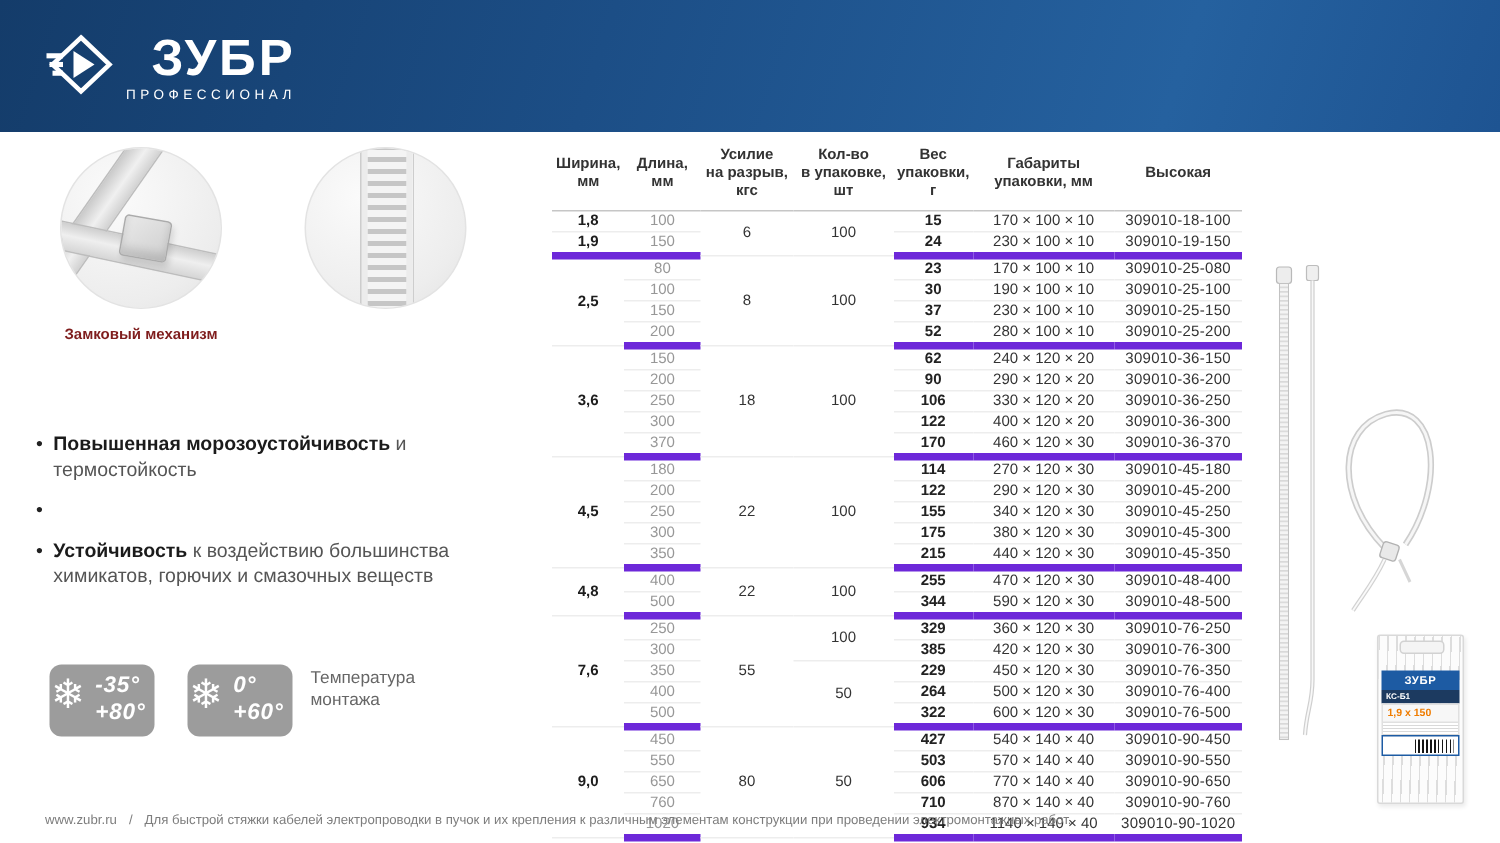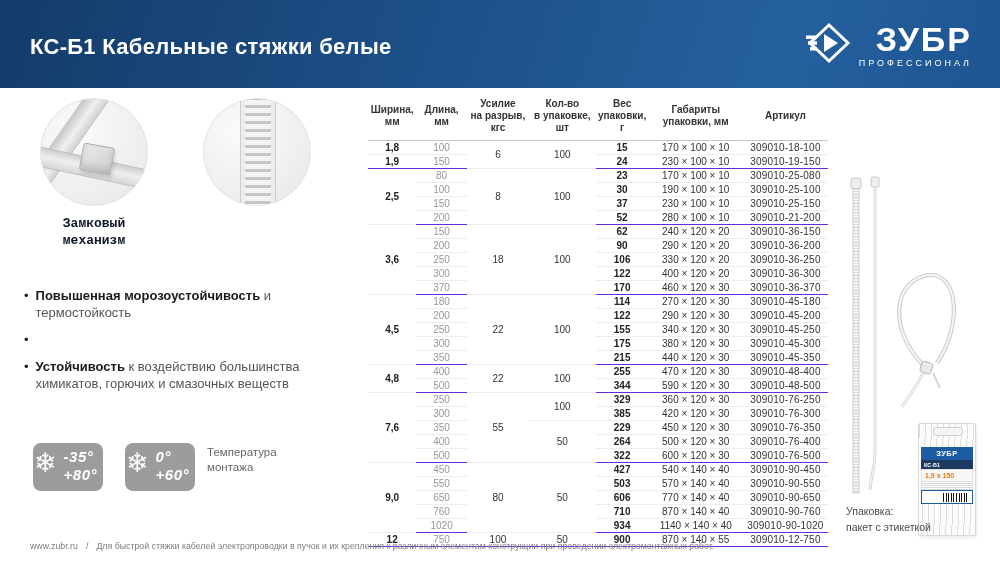--- a/index.html
+++ b/index.html
@@ -150,7 +150,6 @@
 <div class="page">
 
   <div class="header">
-    <div class="page-title">КС-Б1 Кабельные стяжки белые</div>
     <div class="brand">
       <span>
         <svg width="46" height="42" viewBox="0 0 46 42">

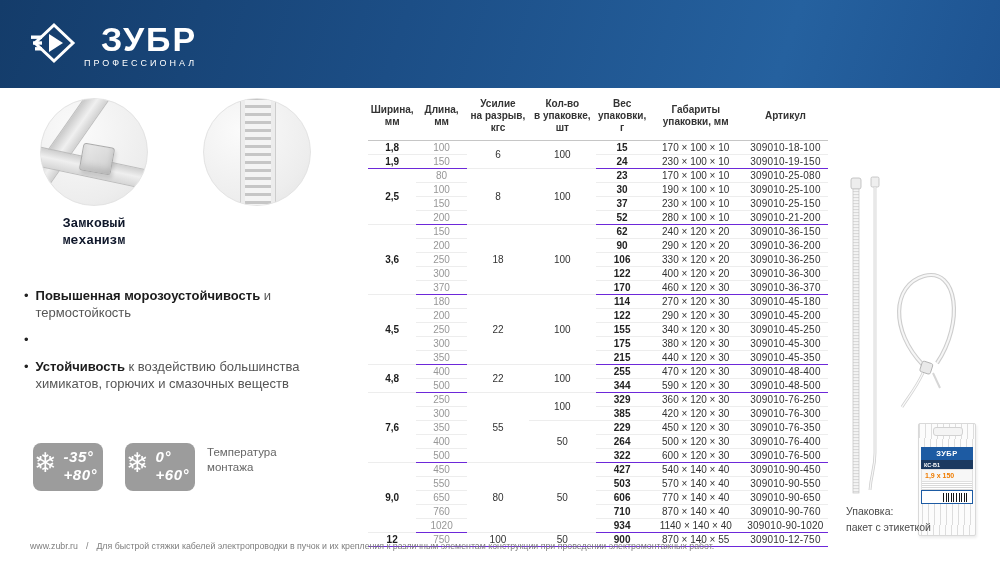--- a/index.html
+++ b/index.html
@@ -231,7 +231,7 @@
           <th><span>Кол-во</span><br><span>в упаковке, шт</span></th>
           <th><span>Вес</span><br><span>упаковки, г</span></th>
           <th><span>Габариты</span><br><span>упаковки, мм</span></th>
-          <th><span>Артикул</span></th>
+          <th><span>Высокая</span></th>
         </tr>
       </thead>
       <tbody>

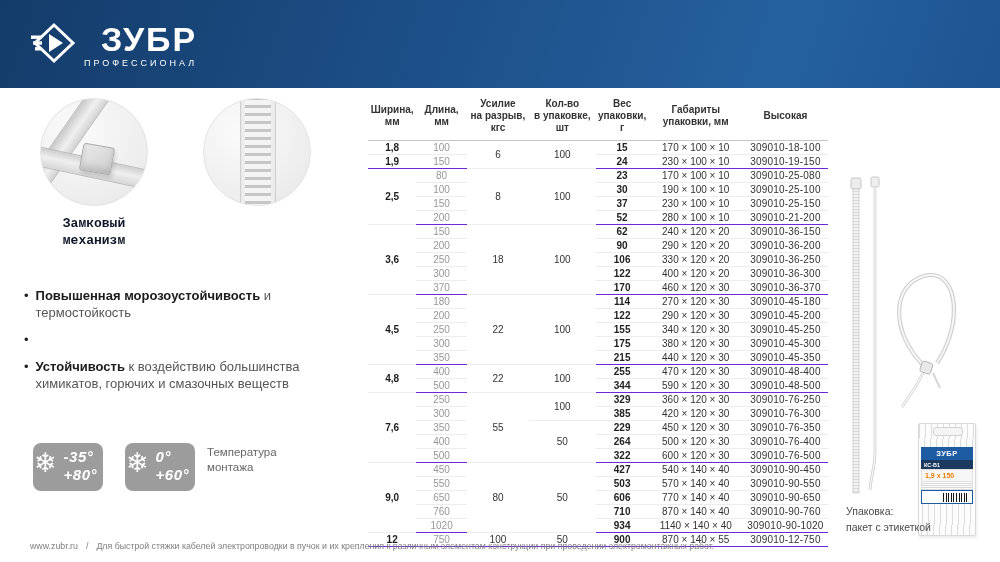--- a/index.html
+++ b/index.html
@@ -92,7 +92,7 @@
     padding:1px 1px; line-height:11px; height:13px;
     border-bottom:1px solid #ededed;
   }
-  tr.group-end td { border-bottom:1px solid #6d28d9; }
+  tr.group-end td { border-bottom:5px solid #6d28d9; }
   td.col-w { font-weight:700; color:#1d1d1d; }
   td.col-l { color:#979797; }
   td.col-wt { font-weight:700; color:#222; }

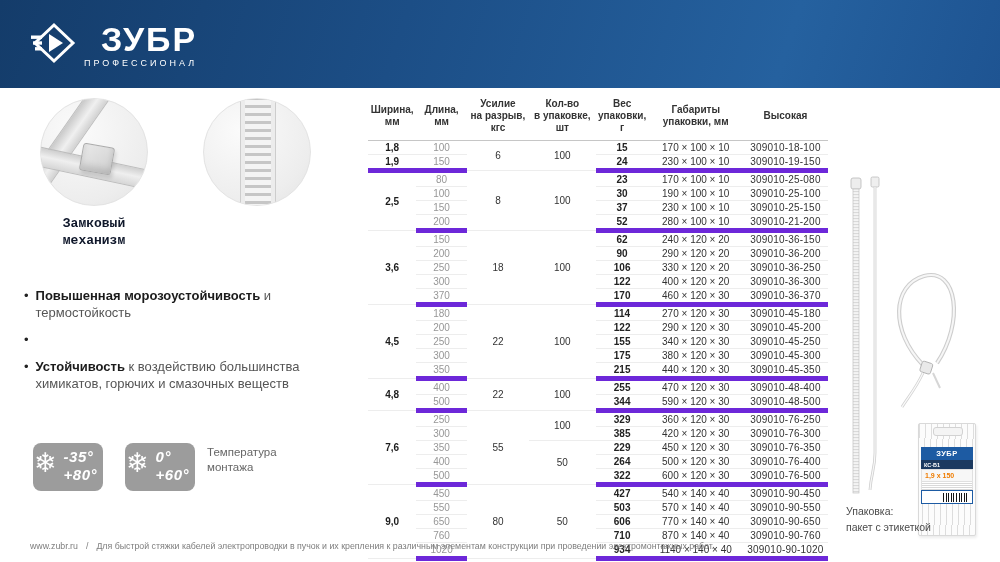--- a/index.html
+++ b/index.html
@@ -54,7 +54,7 @@
   }
   .circle-label {
     position:absolute; width:130px; text-align:center;
-    font-size:13px; font-weight:700; color:#0f172a; line-height:17px; top:215px;font-family:Liberation Mono, monospace;
+    font-size:10px; font-weight:700; color:#7f1d1d; line-height:17px; top:215px;
   }
   .circle-label-1 { left:29px; }
   .circle-label-2 { left:192px; }

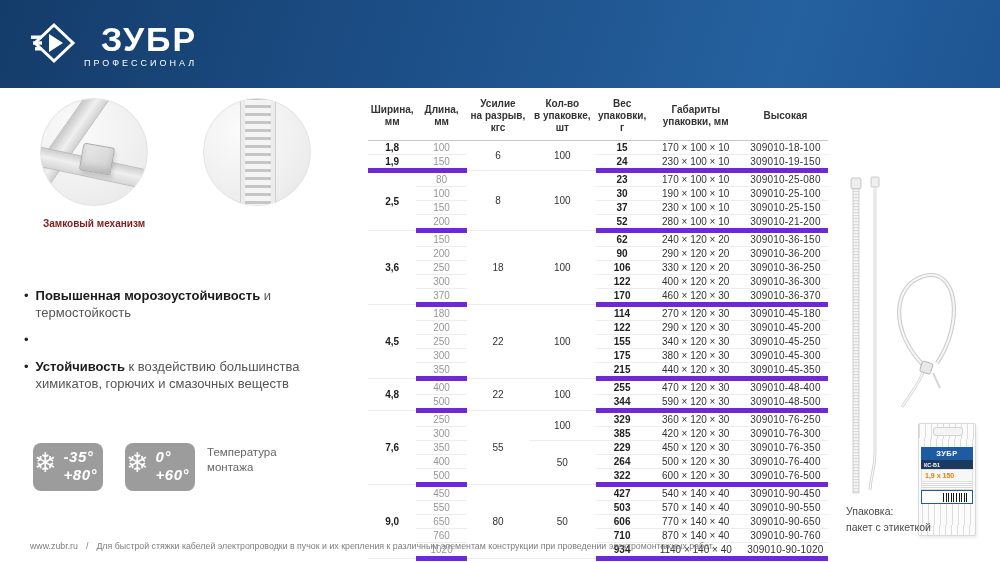--- a/index.html
+++ b/index.html
@@ -276,7 +276,7 @@
             <td class="col-l">200</td>
             <td class="col-wt">52</td>
             <td class="col-d">280 × 100 × 10</td>
-            <td class="col-a">309010-21-200</td>
+            <td class="col-a">309010-25-200</td>
           </tr>
           <tr>
             <td class="col-w" rowspan="5">3,6</td>

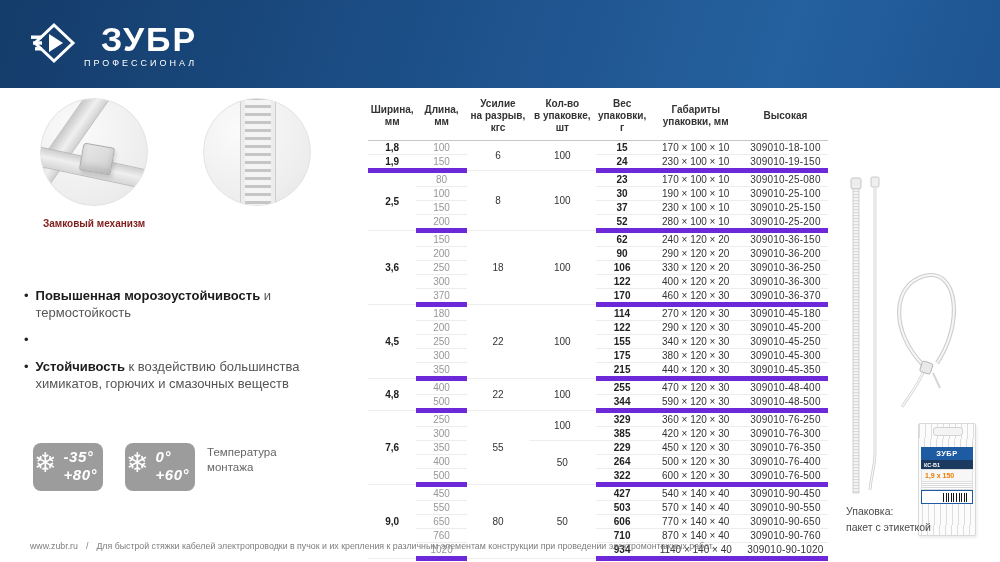--- a/index.html
+++ b/index.html
@@ -475,10 +475,6 @@
       </div>
     </div>
   </div>
-  <div class="pkg-caption">
-    <div>Упаковка:</div>
-    <div>пакет с этикеткой</div>
-  </div>
 
   <div class="footer">
     <a href="#">www.zubr.ru</a><span class="sep">/</span><span>Для быстрой стяжки кабелей электропроводки в пучок и их крепления к различным элементам конструкции при проведении электромонтажных работ.</span>

